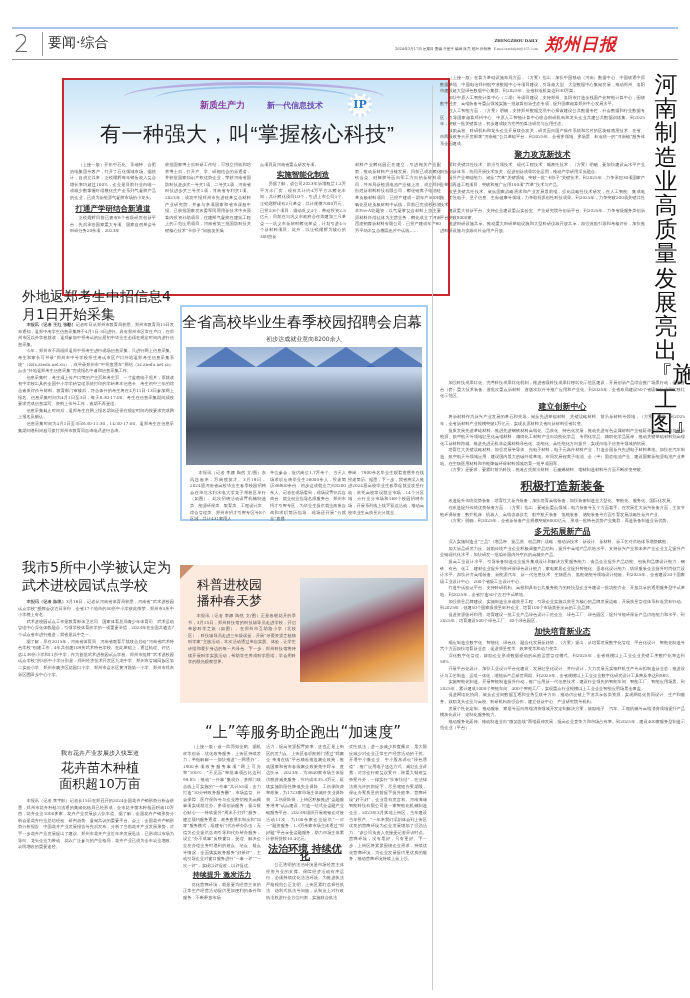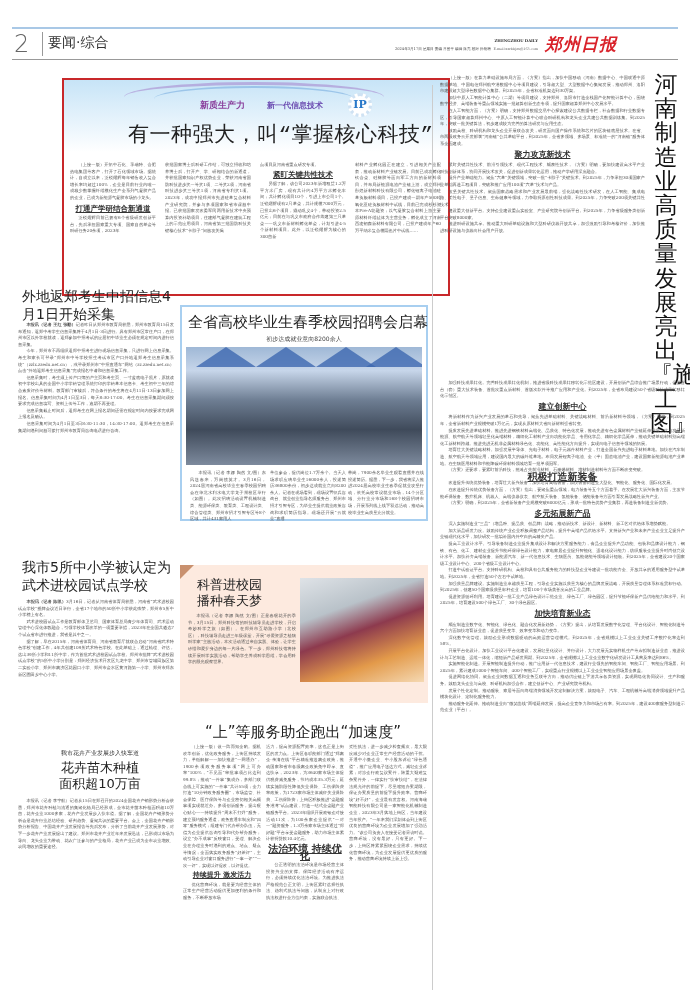--- a/index.html
+++ b/index.html
@@ -27,7 +27,7 @@
   #banner-kicker { left: 136px; top: 19px; font-size: 9px; font-weight: bold; color: #8a3f9c; white-space: nowrap; }
   #banner-kicker2 { left: 203px; top: 20px; font-size: 8px; font-weight: bold; color: #6a4ab0; white-space: nowrap; }
   #gear-ip { left: 284px; top: 13px; width: 24px; height: 24px; border-radius: 50%; background: #fff; border: 3px dotted #cfe2f3; color: #2a79c9; font-size: 11px; font-weight: bold; text-align: center; line-height: 18px; font-family: "DejaVu Serif", serif; }
-  #feature-headline { left: 64px; top: 40px; font-family: Liberation Mono, monospace; font-size: 21px; color: #222; white-space: nowrap; letter-spacing: 0.5px; }
+  #feature-headline { left: 36px; top: 40px; font-family: Liberation Sans, sans-serif; font-size: 21px; color: #222; white-space: nowrap; letter-spacing: 0.5px; }
   .fcol { top: 82px; width: 86px; }
   .subhead { font-family: "DejaVu Sans", sans-serif; font-weight: bold; color: #333; text-align: center; text-decoration: underline; }
 

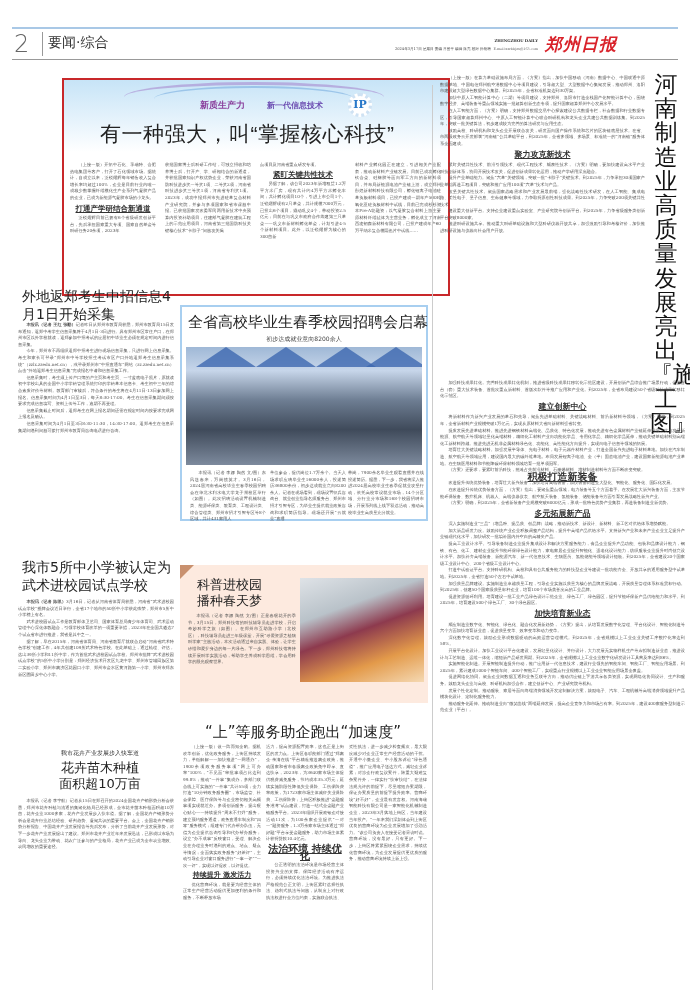--- a/index.html
+++ b/index.html
@@ -98,7 +98,7 @@
   </div>
   <div class="abs fcol body-text" style="left:196px;">
     <p style="text-indent:0">点项目及河南省重点研发专项。</p>
-    <div class="subhead" style="font-size:7.5px;margin:3px 0 3px;">紧盯关键共性技术</div>
+    <div class="subhead" style="font-size:7.5px;margin:3px 0 3px;">实施智能化制造</div>
     <p>另据了解，该公司2023年新增租赁1.2万平方米厂房，现有共计约4万平方米孵化车间；共计孵化项目10个，引进上市公司1个。泛锐熠辉现有2只基金，共计规模7000万元，已投出6个项目，撬动巩义4个，带动投资2.5亿元；目前在与巩义市政府合作筹建第三只基金——巩义市新材料孵化基金，计划引进4-5个新材料项目。此外，以泛锐熠辉为核心的300亩新</p>
   </div>
   <div class="abs fcol body-text" style="left:291px;">

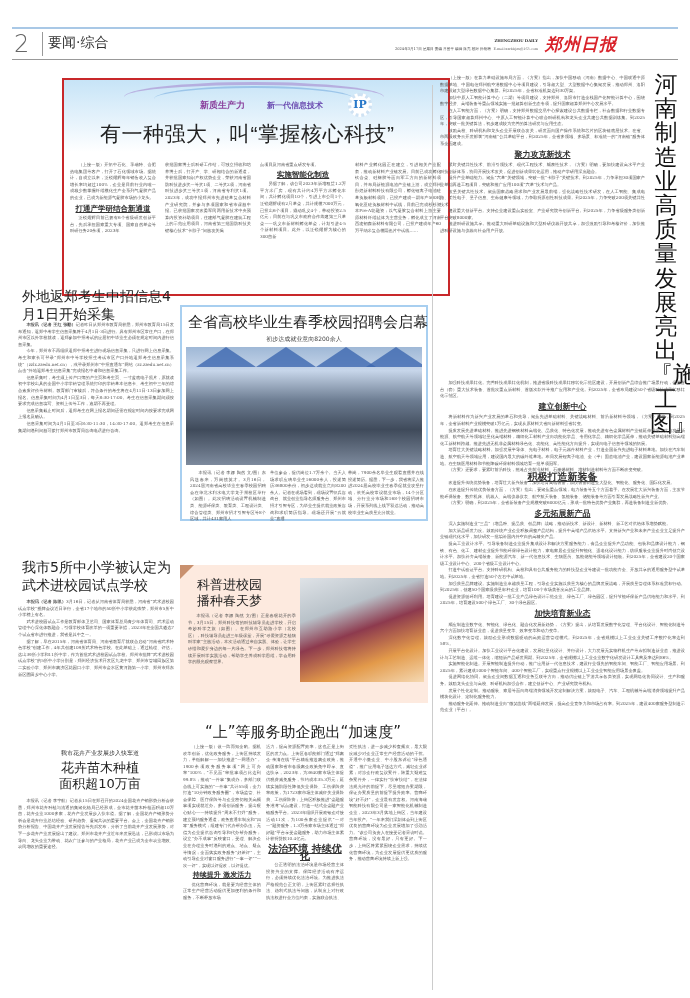--- a/index.html
+++ b/index.html
@@ -44,7 +44,7 @@
   #exam-body { left: 18px; top: 322px; width: 156px; }
 
   #jobfair-box { left: 180px; top: 305px; width: 248px; height: 216px; border: 2px solid #a8cff0; }
-  #jobfair-title { left: 0; top: 6px; width: 252px; text-align: center; font-family: "DejaVu Sans", sans-serif; font-size: 15px; color: #222; }
+  #jobfair-title { left: 0; top: 6px; width: 252px; font-family: "DejaVu Sans", sans-serif; font-size: 15px; color: #222; }
   #jobfair-sub { left: 0; top: 28px; width: 244px; text-align: center; font-family: "DejaVu Sans", sans-serif; font-size: 6px; color: #444; }
   #jobfair-photo { left: 4px; top: 40px; width: 236px; height: 118px; background: linear-gradient(180deg, #9fb8d6 0%, #c7d6ea 20%, #6e7e93 45%, #3f4a5a 70%, #7d8a9d 100%); overflow: hidden; }
   .tent { position: absolute; top: 0; width: 0; height: 0; border-left: 30px solid transparent; border-right: 30px solid transparent; border-bottom: 20px solid #3d68b0; opacity: 0.8; }

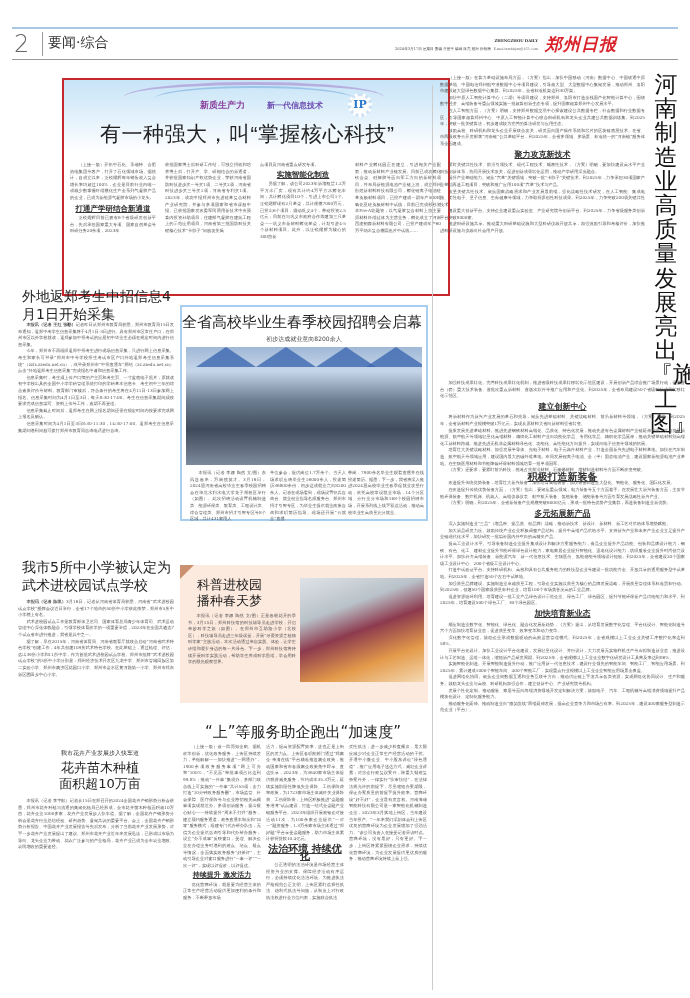--- a/index.html
+++ b/index.html
@@ -129,7 +129,7 @@
   <p>提质发展先进基础材料。推进先进钢铁材料高端化、品质化、特色化发展，推动先进有色金属材料产业链延伸升级，大力发展新能源、航空航天等领域轻量化高端材料，精细化工材料产业向功能化学品、专用化学品、精细化学品延伸，推动关键基础材料别高端化工新材料跨越。推进先进无机非金属材料绿色化、功能化、高性能化方向提升，实现向电子信息等领域的拓展。</p>
   <p>培育壮大关键战略材料。加强发展半导体、光电子材料，电子元器件材料产业，打造全国新兴先进电子材料基地。加快在汽车制造、航空航天等领域应用，建设国内最大的碳纤维基地。布局发展锂离子电池、全（半）固态电池产业，建设国家新能源电池产业基地。在生物医用材料和节能降碳环保材料领域培育一批单项冠军。</p>
   <p>《方案》还要求，要紧盯前沿科技，抢滩占先前沿材料、石墨烯材料、增材制造材料等方面不断改变突破。</p>
-  <div class="subhead" style="font-size:10px;margin:0 0;">积极打造新装备</div>
+  <div class="subhead" style="font-size:12px;margin:9px 0;">积极打造新装备</div>
   <p>改造提升传统优势装备，培育壮大新兴装备，加快培育高端装备，加快装备制造业大型化、智能化、服务化、国际化发展。</p>
   <p>在改造提升传统优势装备方面，《方案》指出，要聚焦重点领域，电力装备等五个方面着手。在发展壮大新兴装备方面，主攻节能环保装备、数控机床、机器人、高端仪器仪表、航空航天装备、氢能装备、储能装备等方面引育发展战略性新兴产业。</p>
   <p>《方案》明确，到2025年，全省新装备产业规模突破6000亿元，形成一批特色优势产业集群，再造装备制造业新优势。</p>

